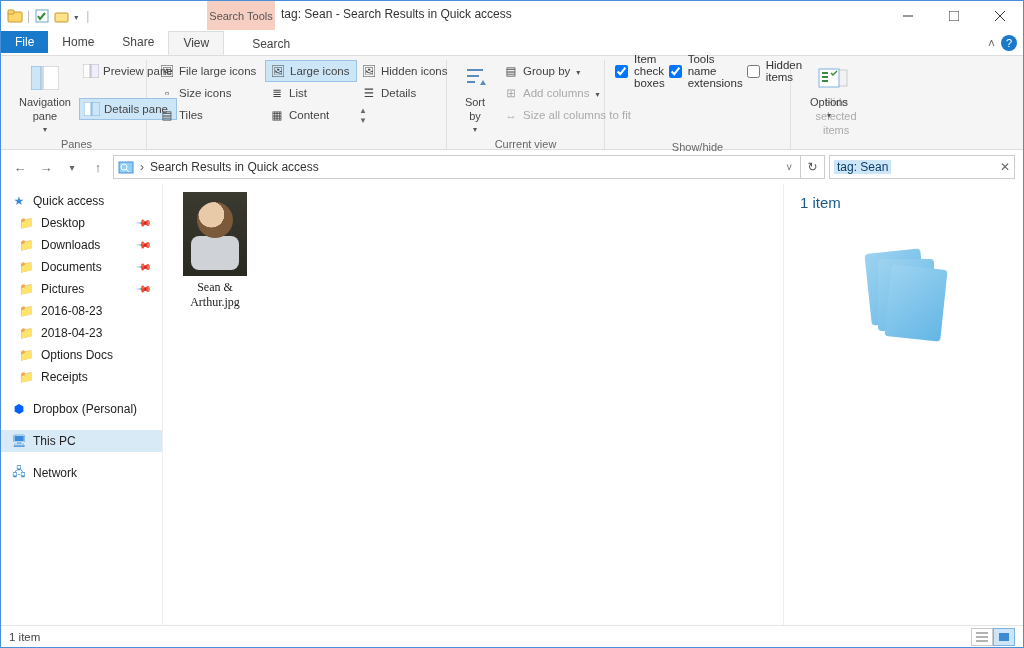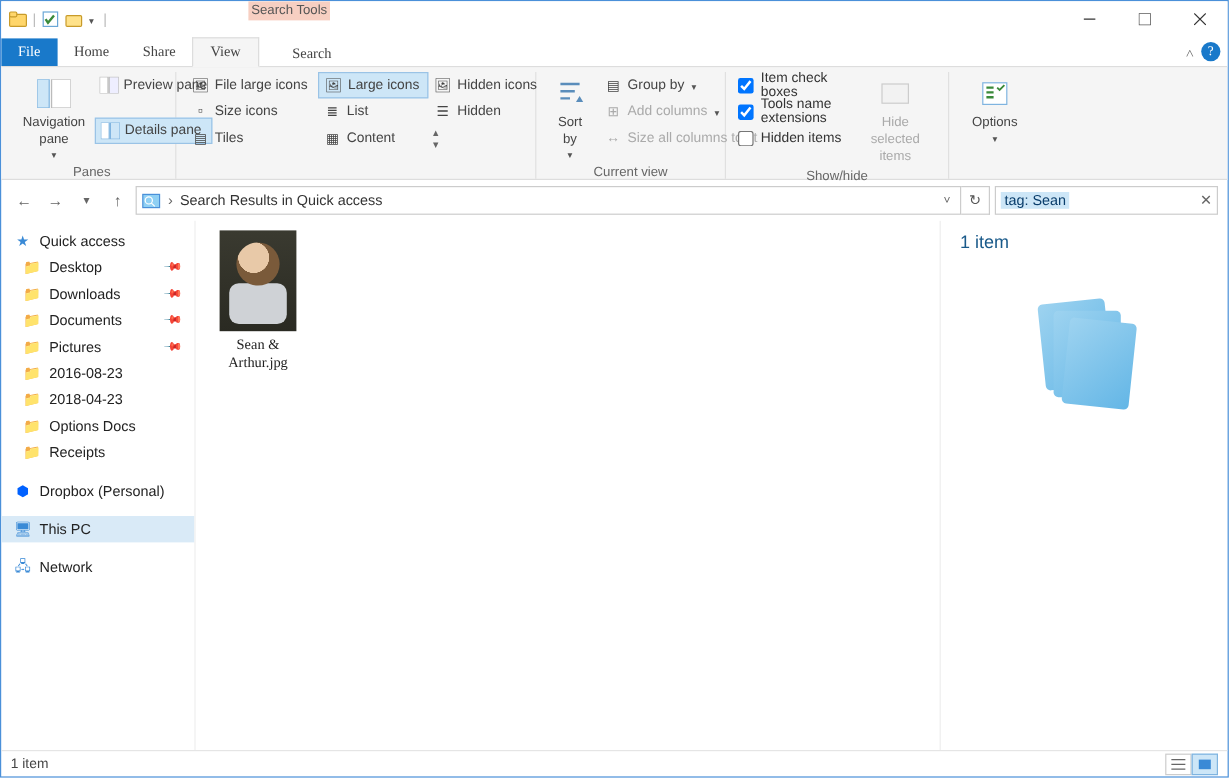--- a/index.html
+++ b/index.html
@@ -38,7 +38,7 @@
     left:206px;
     top:0;
     width:68px;
-    height:16px;
+    height:29px;
     background:#f7cfc2;
     color:#555;
     font-size:11px;

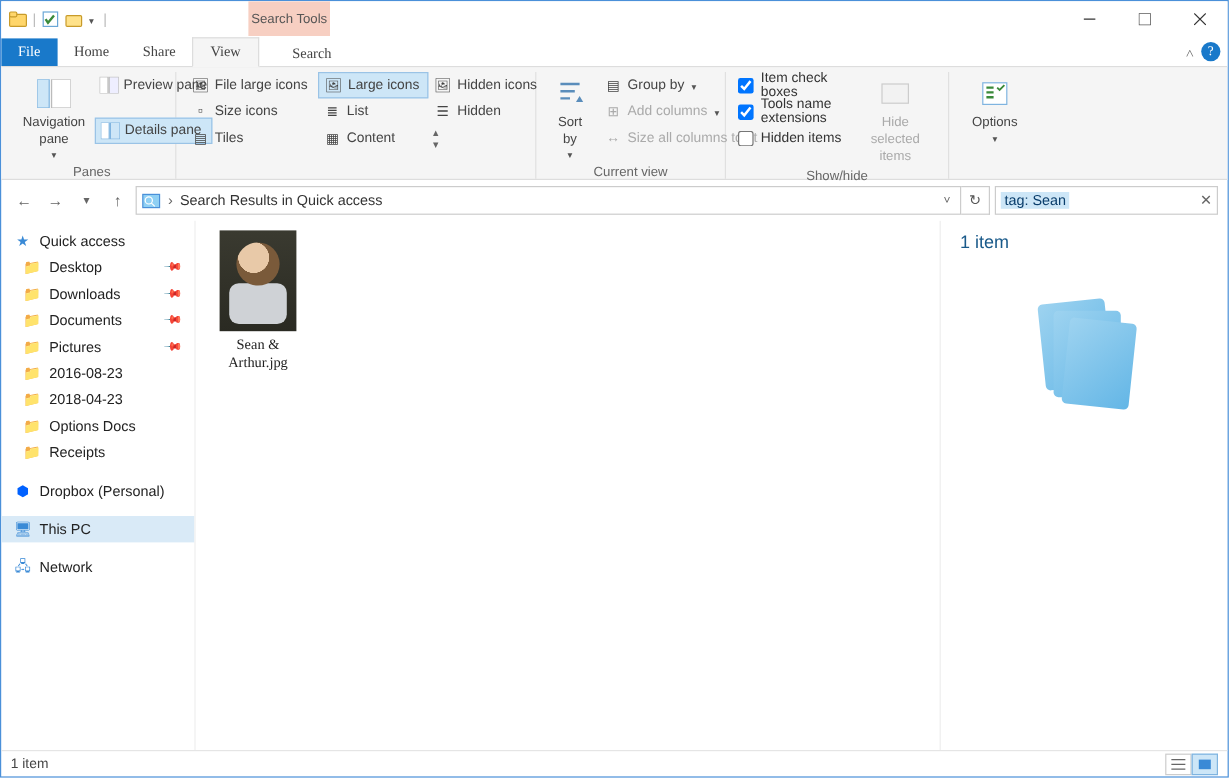--- a/index.html
+++ b/index.html
@@ -286,6 +286,7 @@
     <span style="color:#bbb;margin-left:4px">|</span>
   </div>
   <div class="contextual-tab">Search Tools</div>
+  <div class="title">tag: Sean - Search Results in Quick access</div>
   <div class="win-controls">
     <div>
         <svg width="10" height="10">

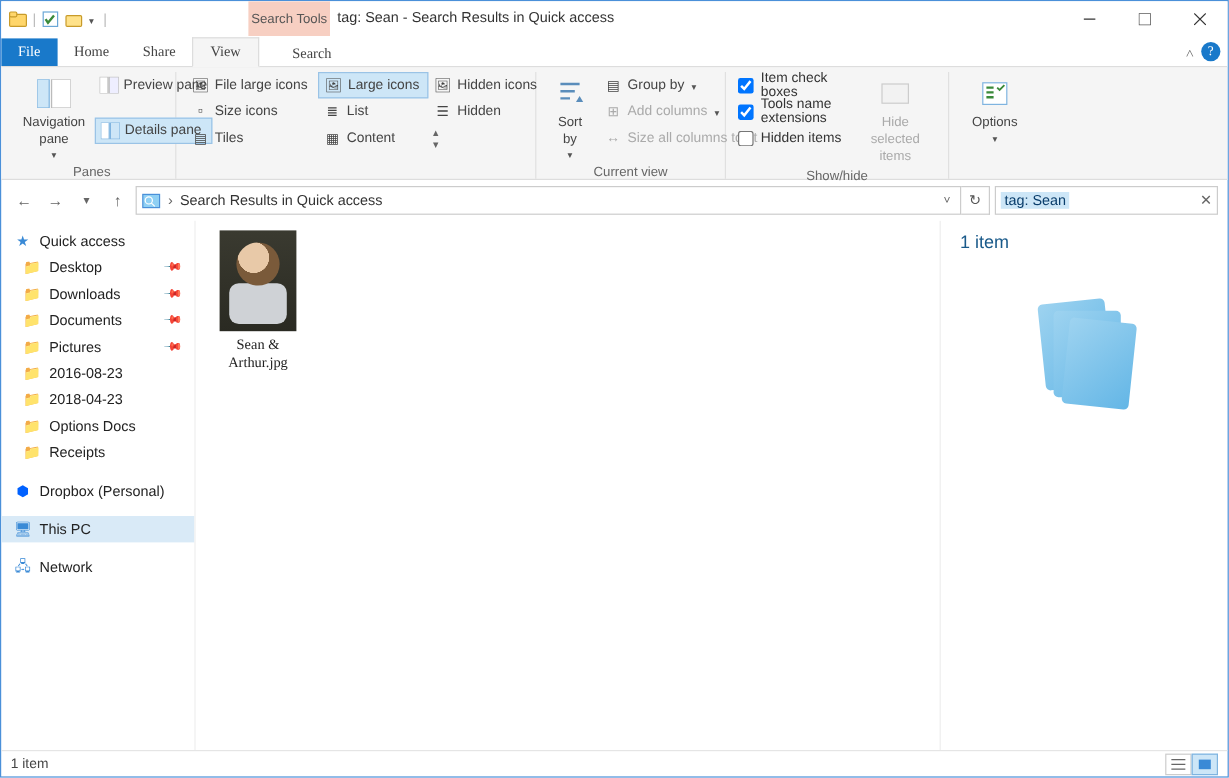--- a/index.html
+++ b/index.html
@@ -66,12 +66,11 @@
   .tabs {
     height: 25px;
     display:flex;
-    align-items:center;
+    align-items:flex-start;
     background:#fff;
     padding-left:0;
     border-bottom:1px solid #ddd;
     position:relative;
-    font-family:Liberation Serif, serif;
   }
   .tab {
     padding: 4px 14px;

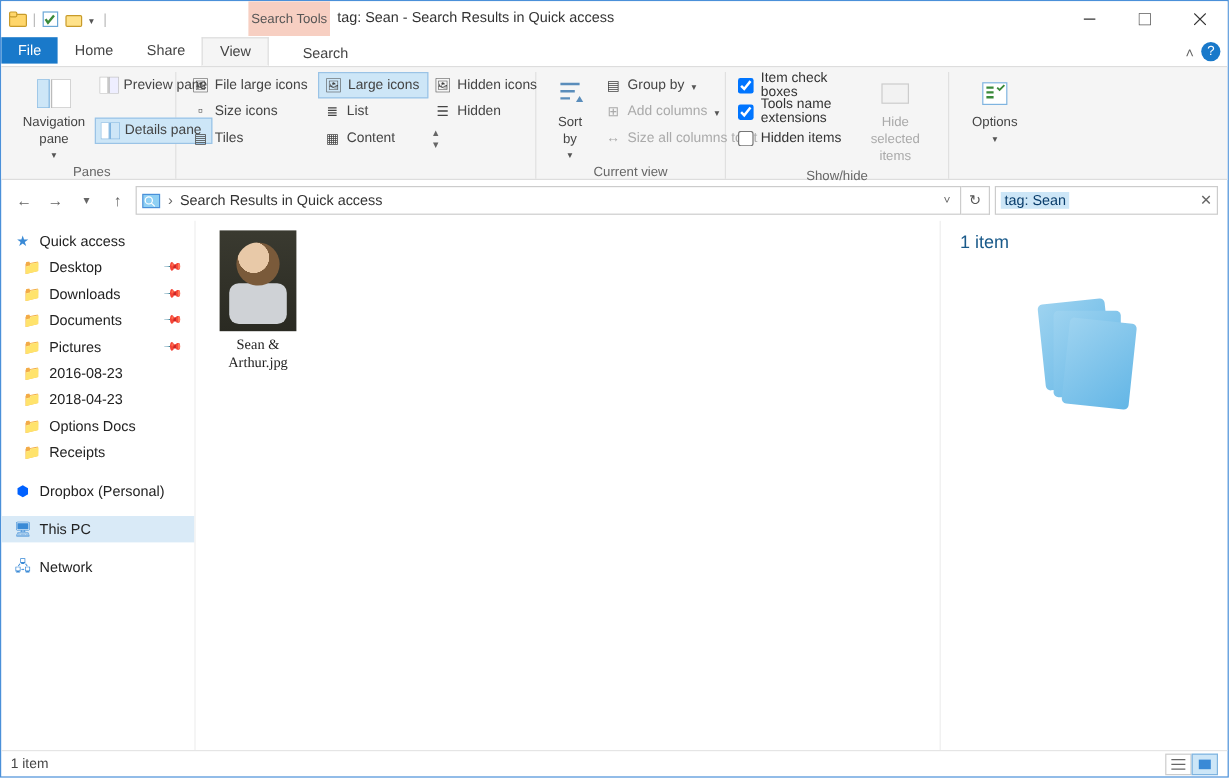--- a/index.html
+++ b/index.html
@@ -436,7 +436,7 @@
 
   <div class="ribbon-group" style="width:186px">
     <div class="group-body">
-      <div style="display:flex;flex-direction:column;">
+      <div style="display:flex;flex-direction:row;">
         <label class="checkbox-item">
             <input type="checkbox" checked="" style="">
             <span>Item check boxes</span>

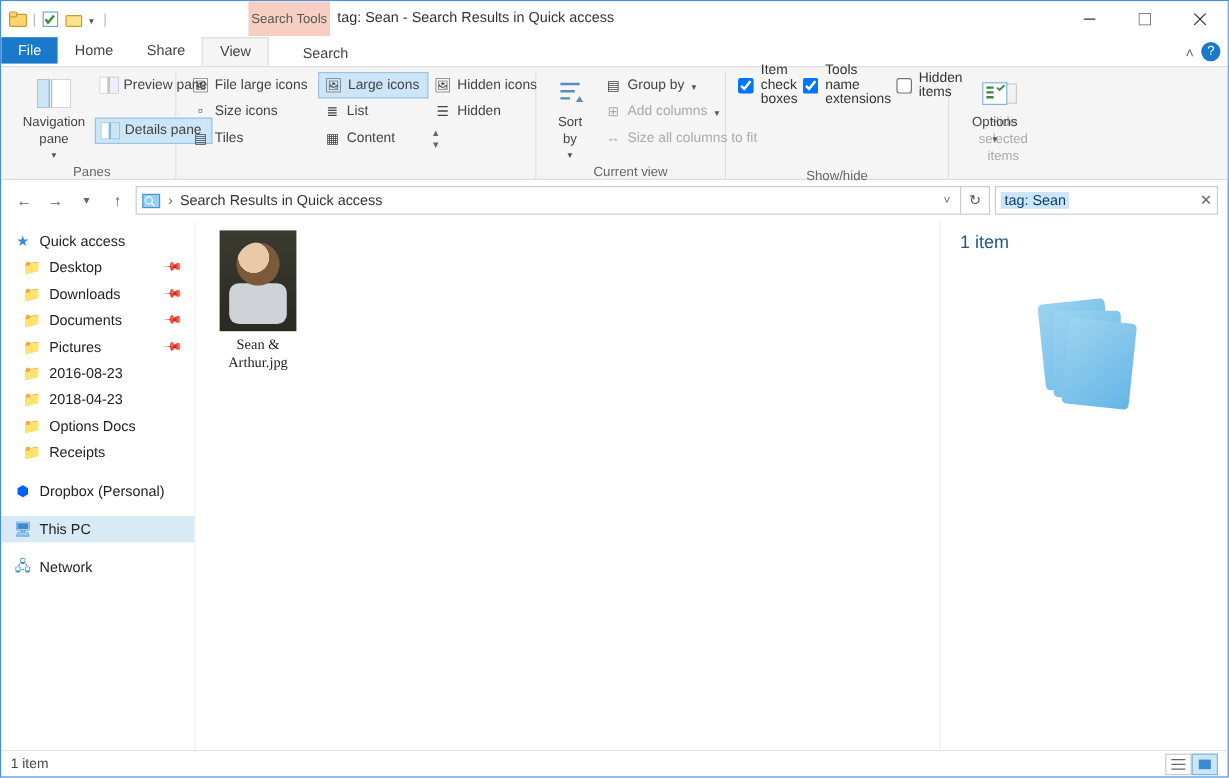--- a/index.html
+++ b/index.html
@@ -382,7 +382,7 @@
           </div>
         <div class="small-row" style="width:98px">
             <span class="sicon">☰</span>
-            <span>Hidden</span>
+            <span>Details</span>
           </div>
       </div>
       <div style="display:flex;">

